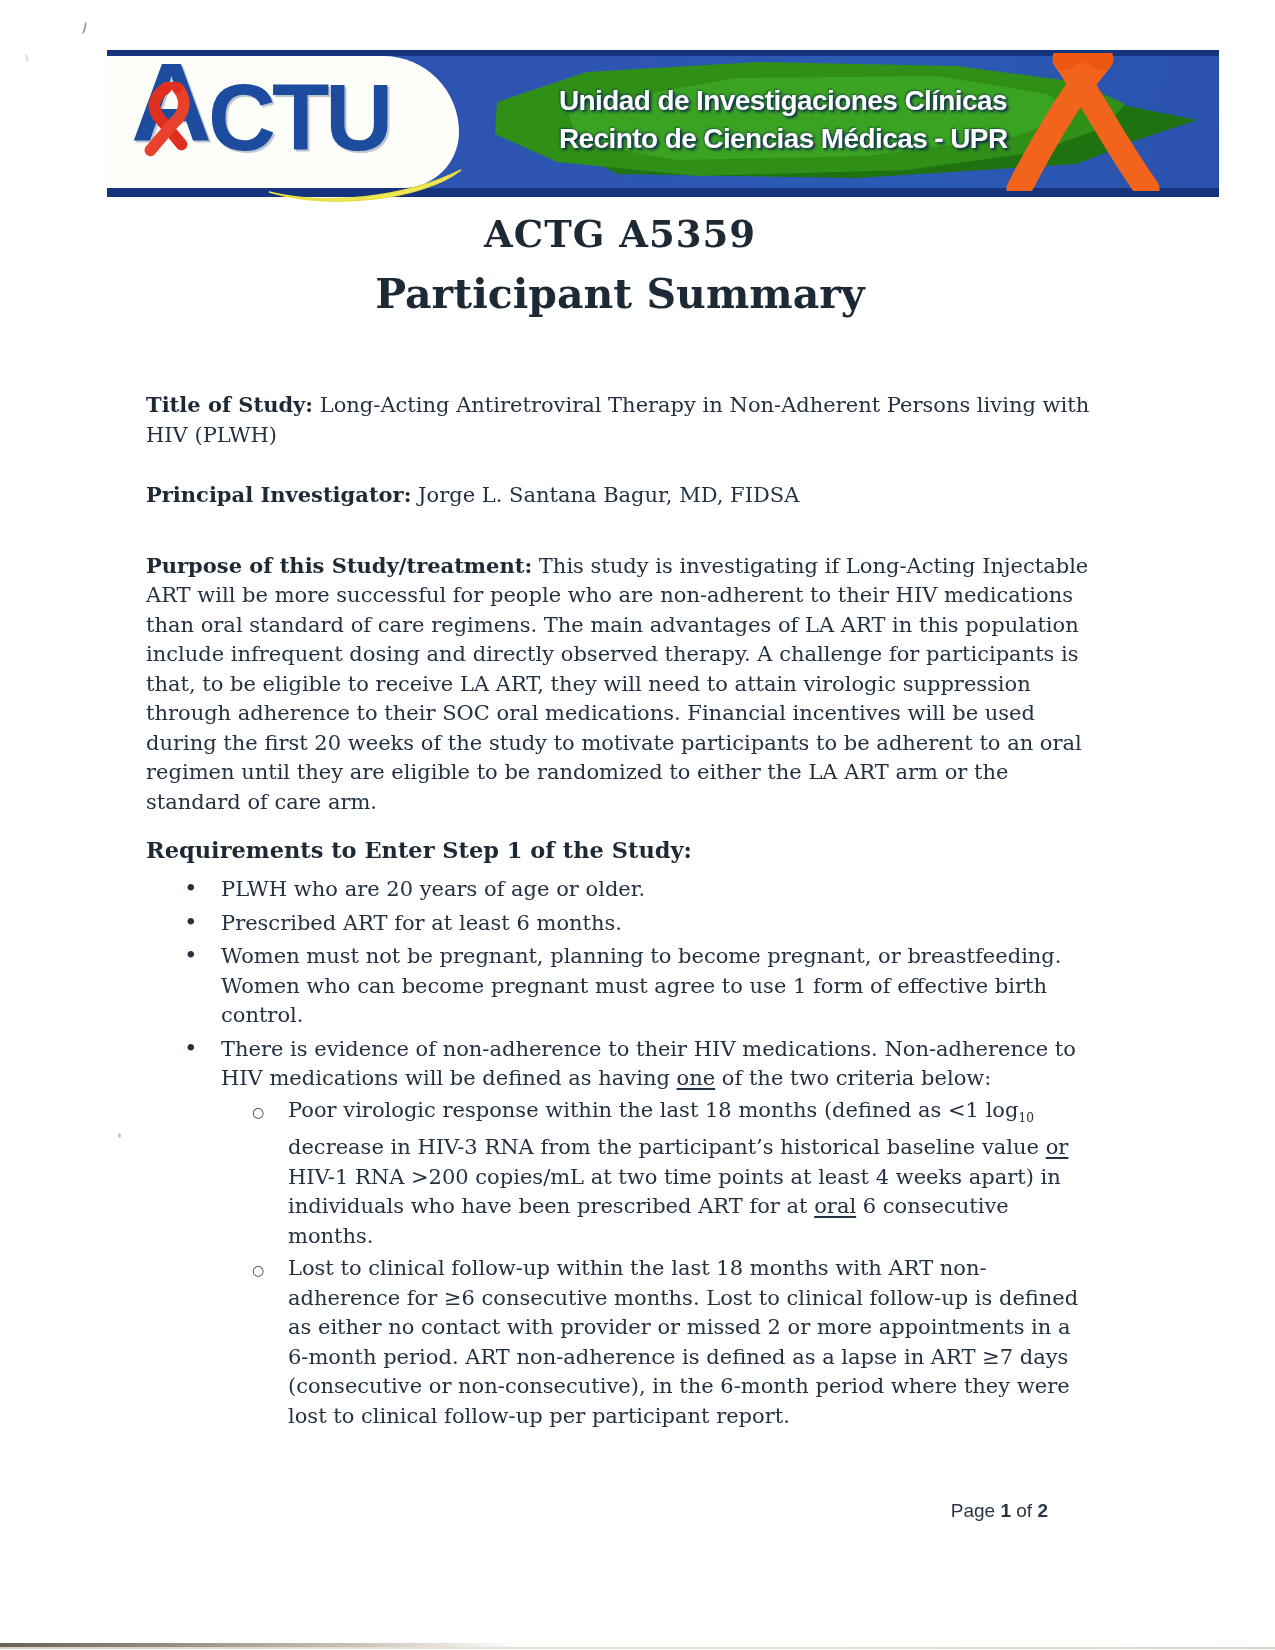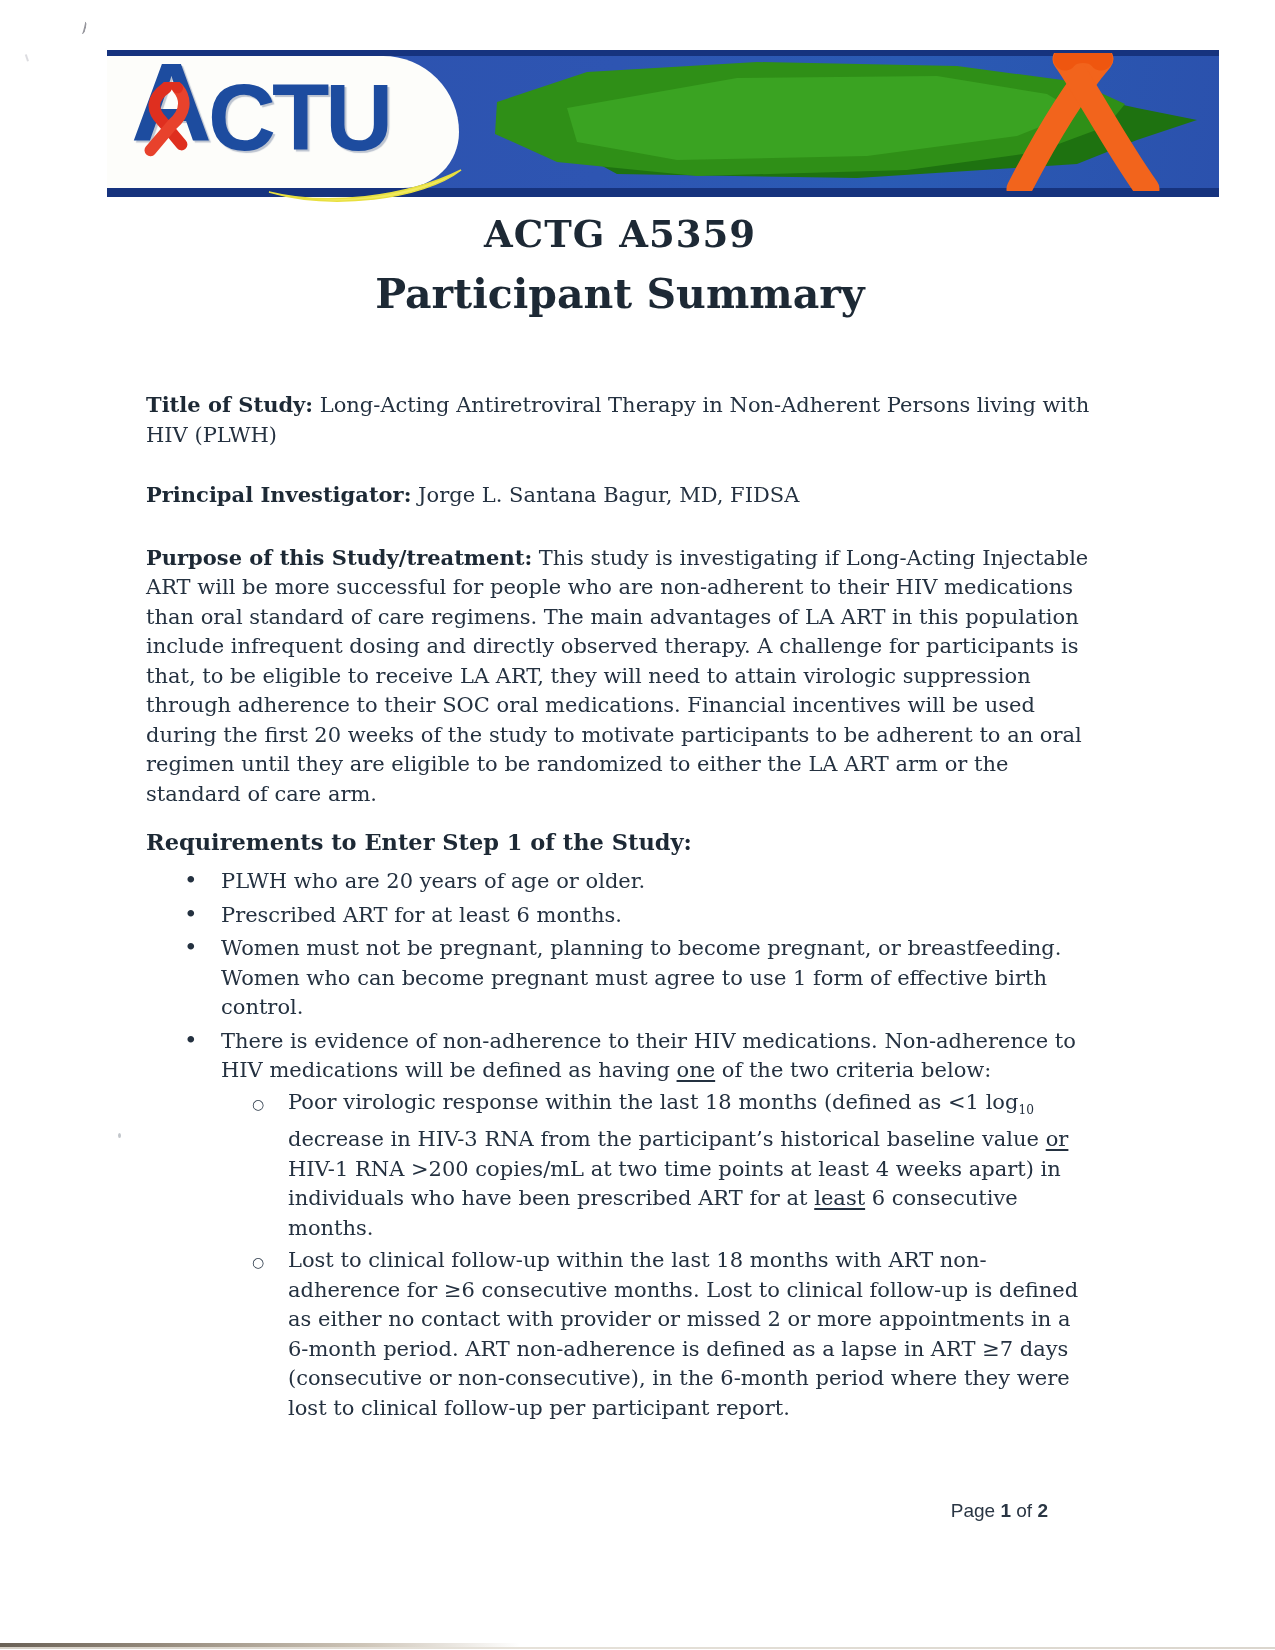--- a/index.html
+++ b/index.html
@@ -92,6 +92,10 @@
       </svg>
     </div>
 
+    <div class="org-text">
+      <div>Unidad de Investigaciones Clínicas</div>
+      <div>Recinto de Ciencias Médicas - UPR</div>
+    </div>
 
     <svg class="orange-ribbon" viewBox="0 0 156 138">
       <path d="M96 6 C72 34 44 78 14 136" fill="none" stroke="#f2641c" stroke-width="25" stroke-linecap="round"></path>

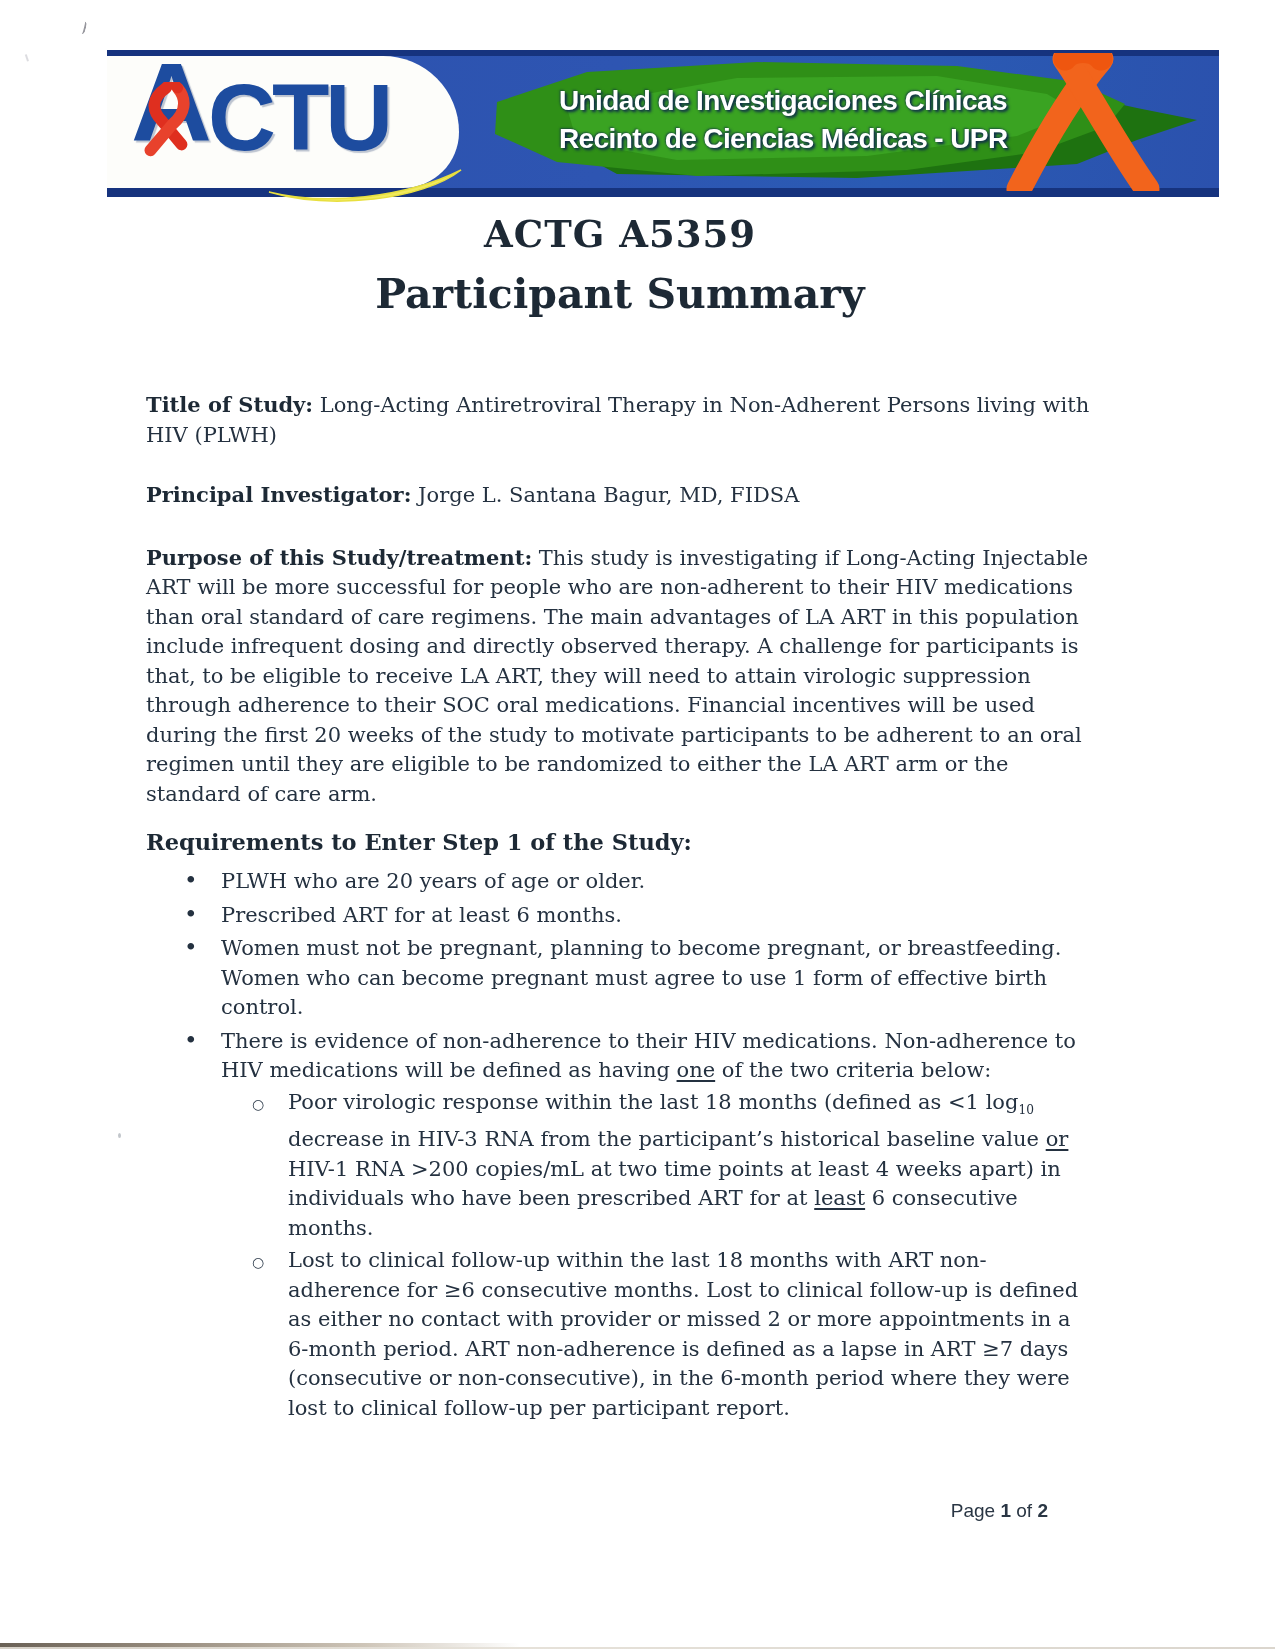--- a/index.html
+++ b/index.html
@@ -47,7 +47,7 @@
   .sec{font-size:21px;line-height:29.5px;margin:0;}
   .sec b{color:#1d2935;}
   .m-title{margin-bottom:30px;}
-  .m-pi{margin-bottom:32px;}
+  .m-pi{margin-bottom:40px;}
   .m-brief{margin-bottom:26px;}
   .m-purpose{margin-bottom:20px;}
   .req-heading{font-size:22.5px;font-weight:bold;margin:0 0 12px;color:#1d2935;}

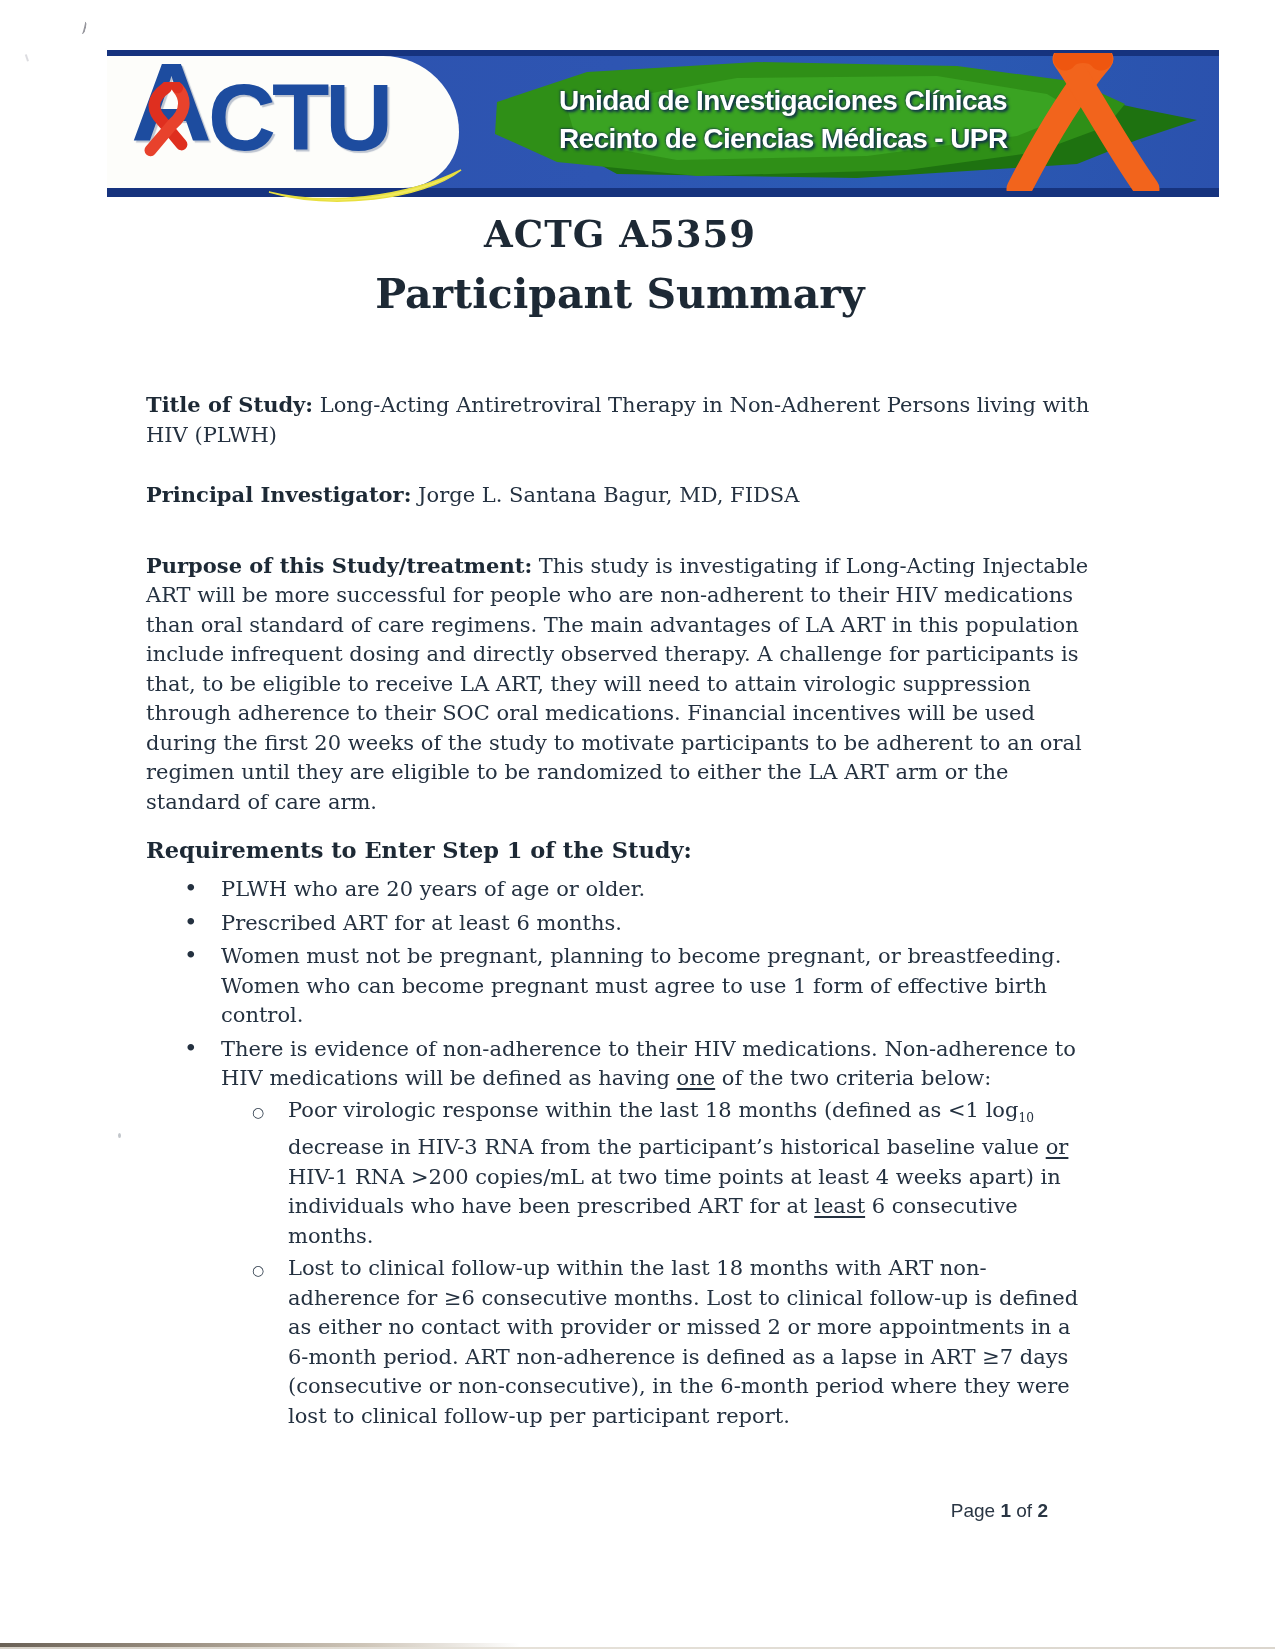--- a/index.html
+++ b/index.html
@@ -126,7 +126,7 @@
       <span>There is evidence of non-adherence to their HIV medications. Non-adherence to HIV medications will be defined as having </span><u>one</u><span> of the two criteria below:</span>
       <ul class="sublist">
         <li>
-          <span>Poor virologic response within the last 18 months (defined as &lt;1 log</span><sub>10</sub><span> decrease in HIV-3 RNA from the participant’s historical baseline value </span><u>or</u><span> HIV-1 RNA &gt;200 copies/mL at two time points at least 4 weeks apart) in individuals who have been prescribed ART for at </span><u>least</u><span> 6 consecutive months.</span>
+          <span>Poor virologic response within the last 18 months (defined as &lt;1 log</span><sub>10</sub><span> decrease in HIV-3 RNA from the participant’s historical baseline value </span><u>or</u><span> HIV-1 RNA &gt;200 copies/mL at two time points at least 4 weeks apart) in individuals who have been prescribed ART for at </span><u>oral</u><span> 6 consecutive months.</span>
         </li>
         <li><span>Lost to clinical follow-up within the last 18 months with ART non-adherence for ≥6 consecutive months. Lost to clinical follow-up is defined as either no contact with provider or missed 2 or more appointments in a 6-month period. ART non-adherence is defined as a lapse in ART ≥7 days (consecutive or non-consecutive), in the 6-month period where they were lost to clinical follow-up per participant report.</span></li>
       </ul>

